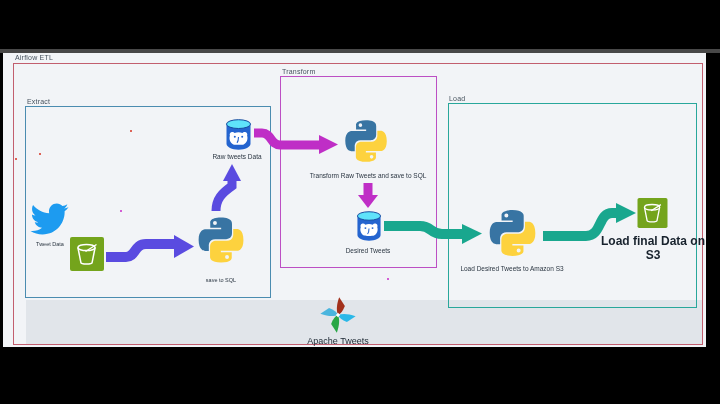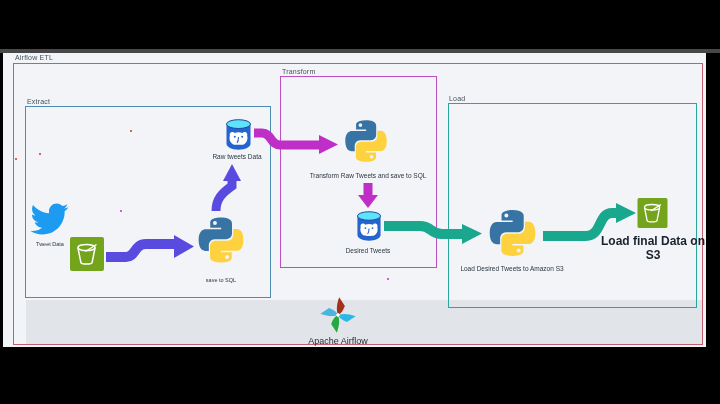--- a/index.html
+++ b/index.html
@@ -173,7 +173,7 @@
   <svg class="abs" style="left:318px;top:243px" width="40" height="38">
       <use href="#airflow-pinwheel" width="40" height="38"></use>
     </svg>
-  <div class="abs" id="airflow-label">Apache Airflow</div>
+  <div class="abs" id="airflow-label">Apache Tweets</div>
 
   <div class="abs dot dot-red" style="left:130px;top:77px"></div>
   <div class="abs dot dot-red" style="left:39px;top:100px"></div>

